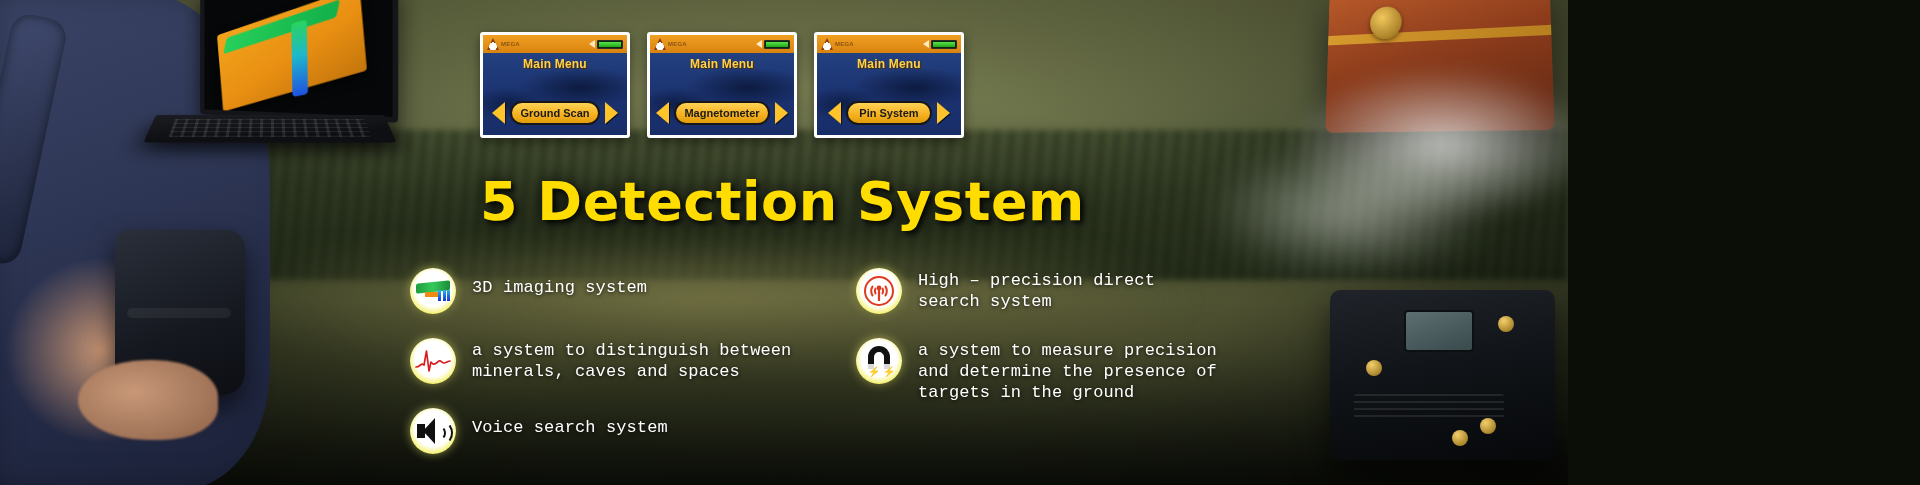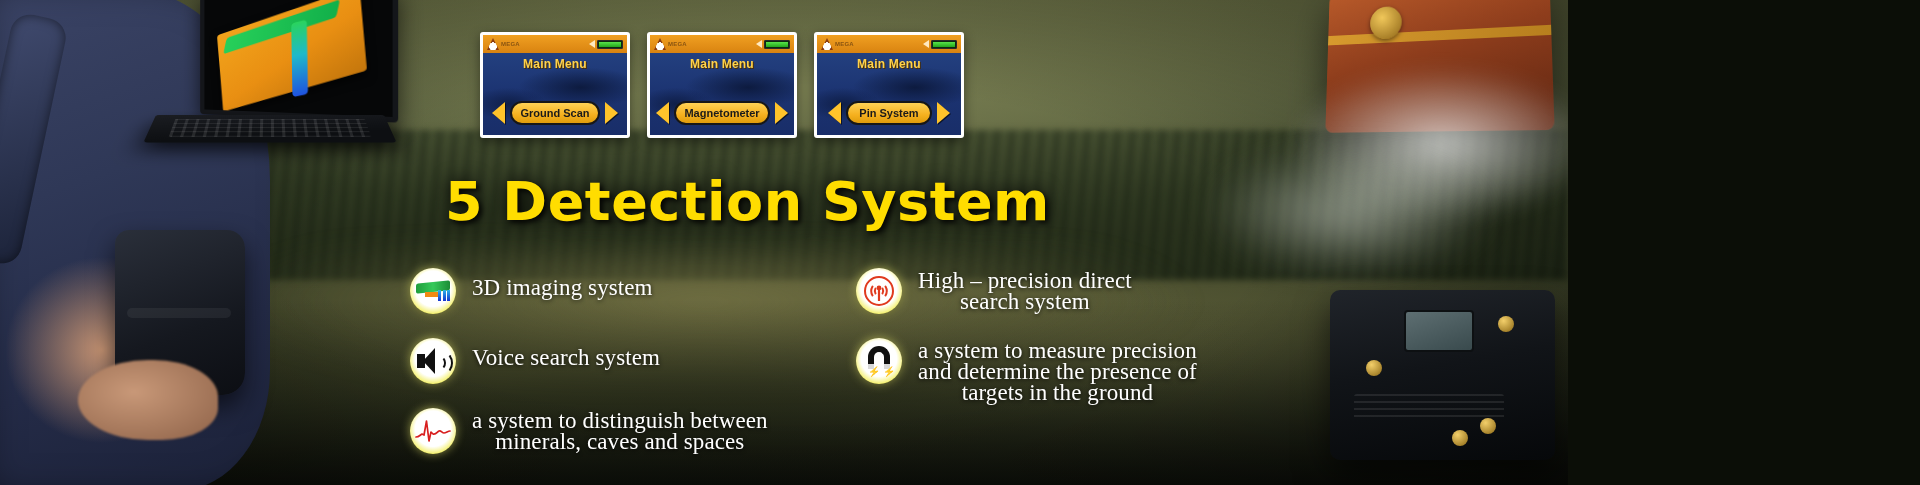--- a/index.html
+++ b/index.html
@@ -318,7 +318,7 @@
 
   
   .headline{
-    position:absolute;left:445px;top:170px;
+    position:absolute;left:480px;top:170px;
     font-size:54px;font-weight:bold;
     color:#ffdd00;
     letter-spacing:.5px;

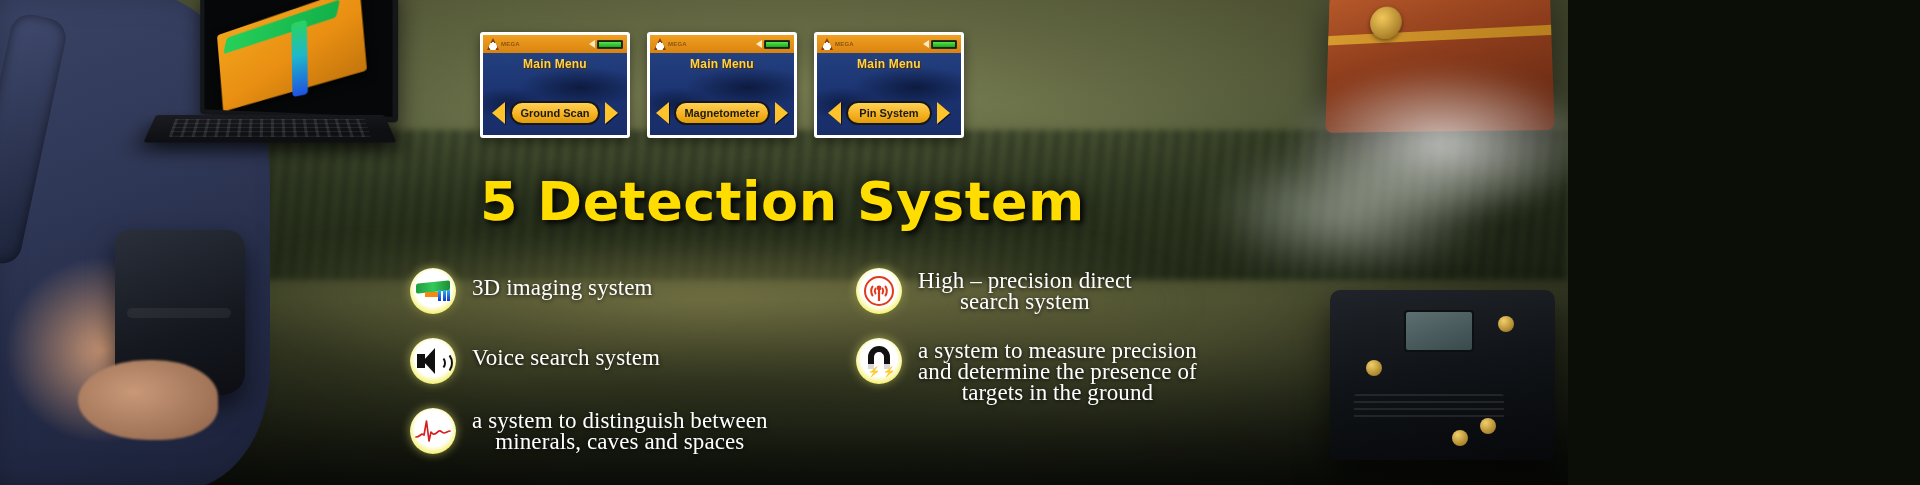--- a/index.html
+++ b/index.html
@@ -348,14 +348,13 @@
   }
   .ftext{
     color:#ffffff;
-    font-size:23px;
+    font-size:17px;
     line-height:21px;
     padding-top:9px;
     text-shadow:0 1px 4px rgba(0,0,0,.85);
-    font-family:Liberation Serif, serif;
+    font-family:Liberation Mono, monospace;
     letter-spacing:.1px;
     white-space:pre-line;
-    text-align:center;
   }
   .feature.tall .ftext{padding-top:2px;}
 

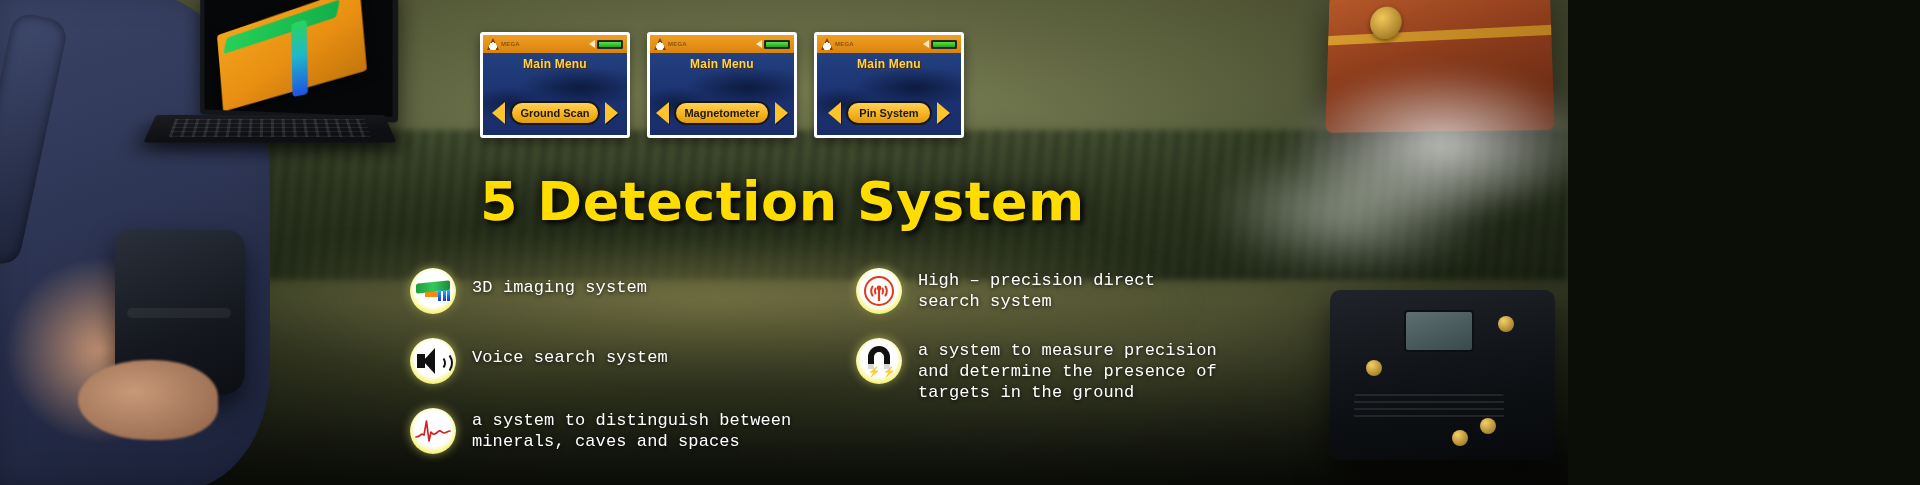--- a/index.html
+++ b/index.html
@@ -559,6 +559,16 @@
         <div class="ftext">3D imaging system</div>
       </div>
 
+      <div class="feature tall">
+        <div class="fc-icon">
+          <svg class="ico-wave" viewBox="0 0 36 26">
+            <path d="M1 19 C4 19 5 17 7 16 L9 17 L11.5 3 L14 23 L16 14 L18 16 C21 17 22 14 24 13 C26 12 27 15 29 15 C31 15 33 13 35 13" fill="none" stroke="#d81f1f" stroke-width="1.7" stroke-linecap="round" stroke-linejoin="round"></path>
+          </svg>
+        </div>
+        <div class="ftext">a system to distinguish between
+minerals, caves and spaces</div>
+      </div>
+
       <div class="feature">
         <div class="fc-icon">
           <div class="ico-speaker">
@@ -570,16 +580,6 @@
           </div>
         </div>
         <div class="ftext">Voice search system</div>
-      </div>
-
-      <div class="feature tall">
-        <div class="fc-icon">
-          <svg class="ico-wave" viewBox="0 0 36 26">
-            <path d="M1 19 C4 19 5 17 7 16 L9 17 L11.5 3 L14 23 L16 14 L18 16 C21 17 22 14 24 13 C26 12 27 15 29 15 C31 15 33 13 35 13" fill="none" stroke="#d81f1f" stroke-width="1.7" stroke-linecap="round" stroke-linejoin="round"></path>
-          </svg>
-        </div>
-        <div class="ftext">a system to distinguish between
-minerals, caves and spaces</div>
       </div>
 
     </div>

